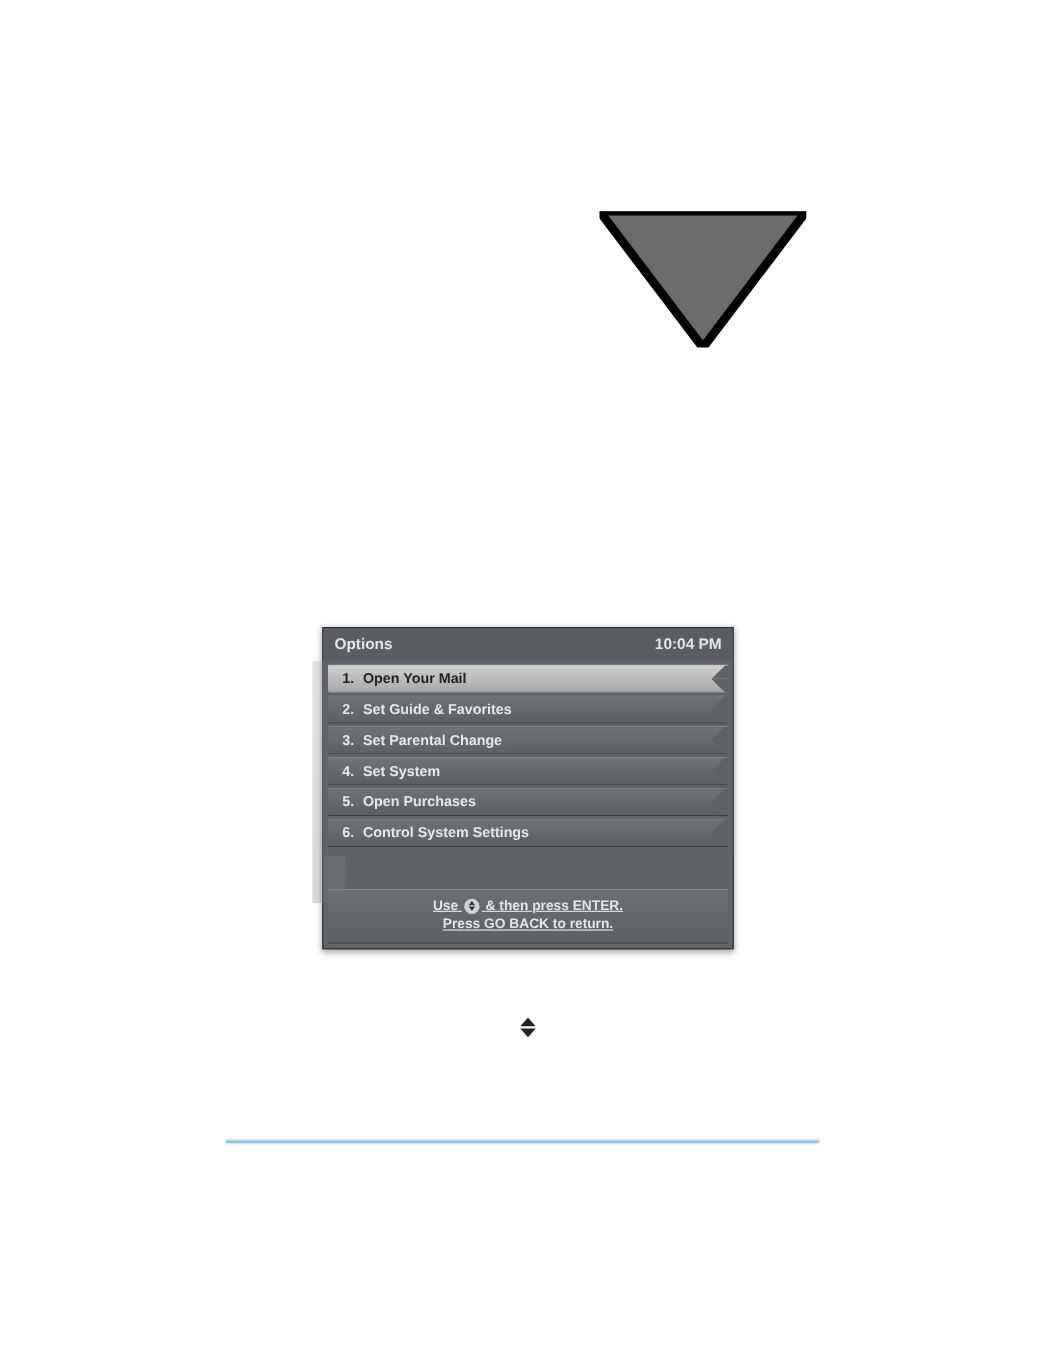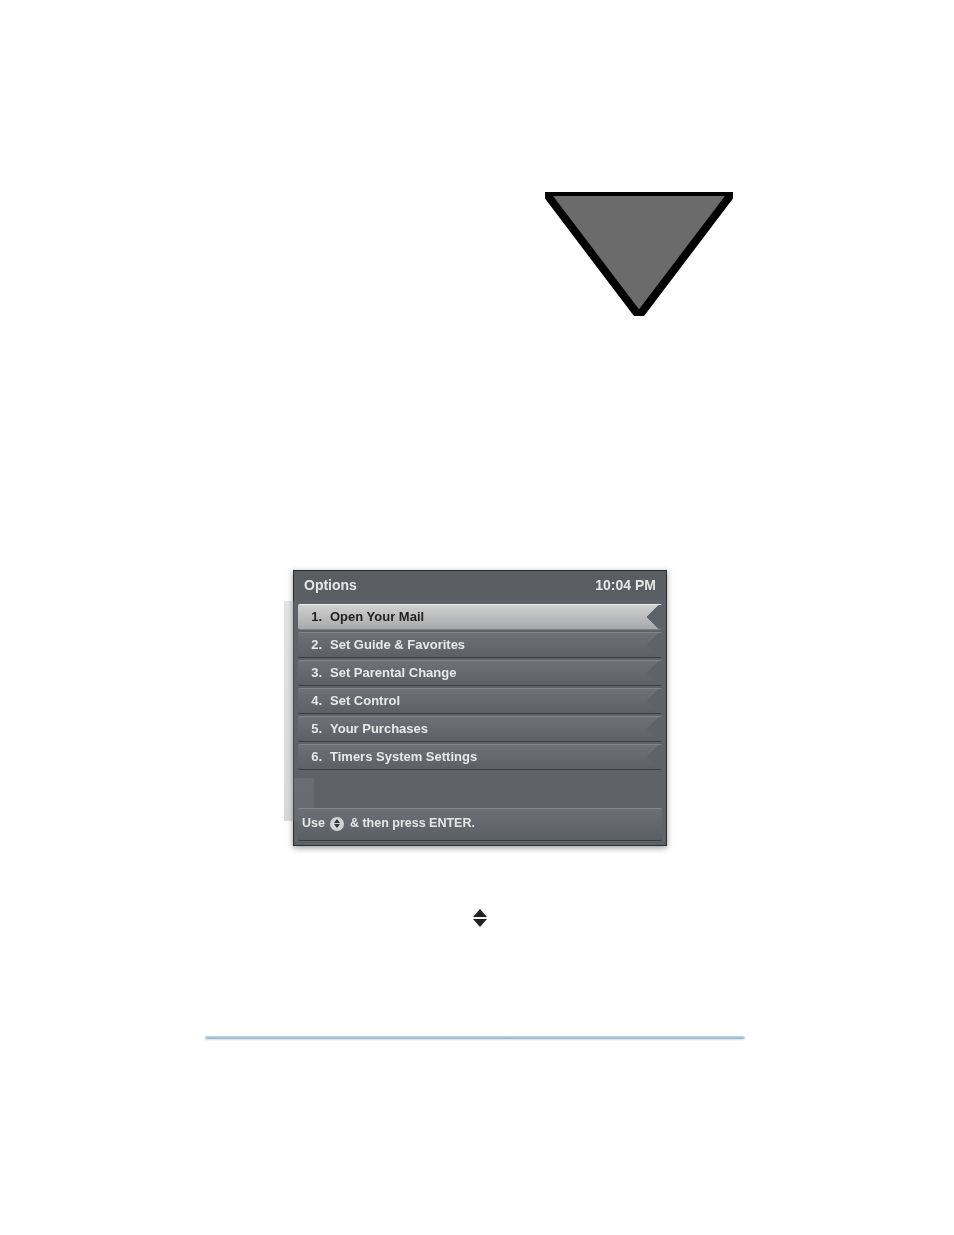--- a/index.html
+++ b/index.html
@@ -232,7 +232,7 @@
           </div>
           <div class="menu-item">
             <span class="num">4.</span>
-            <span>Set Control</span>
+            <span>Set System</span>
           </div>
           <div class="menu-item">
             <span class="num">5.</span>

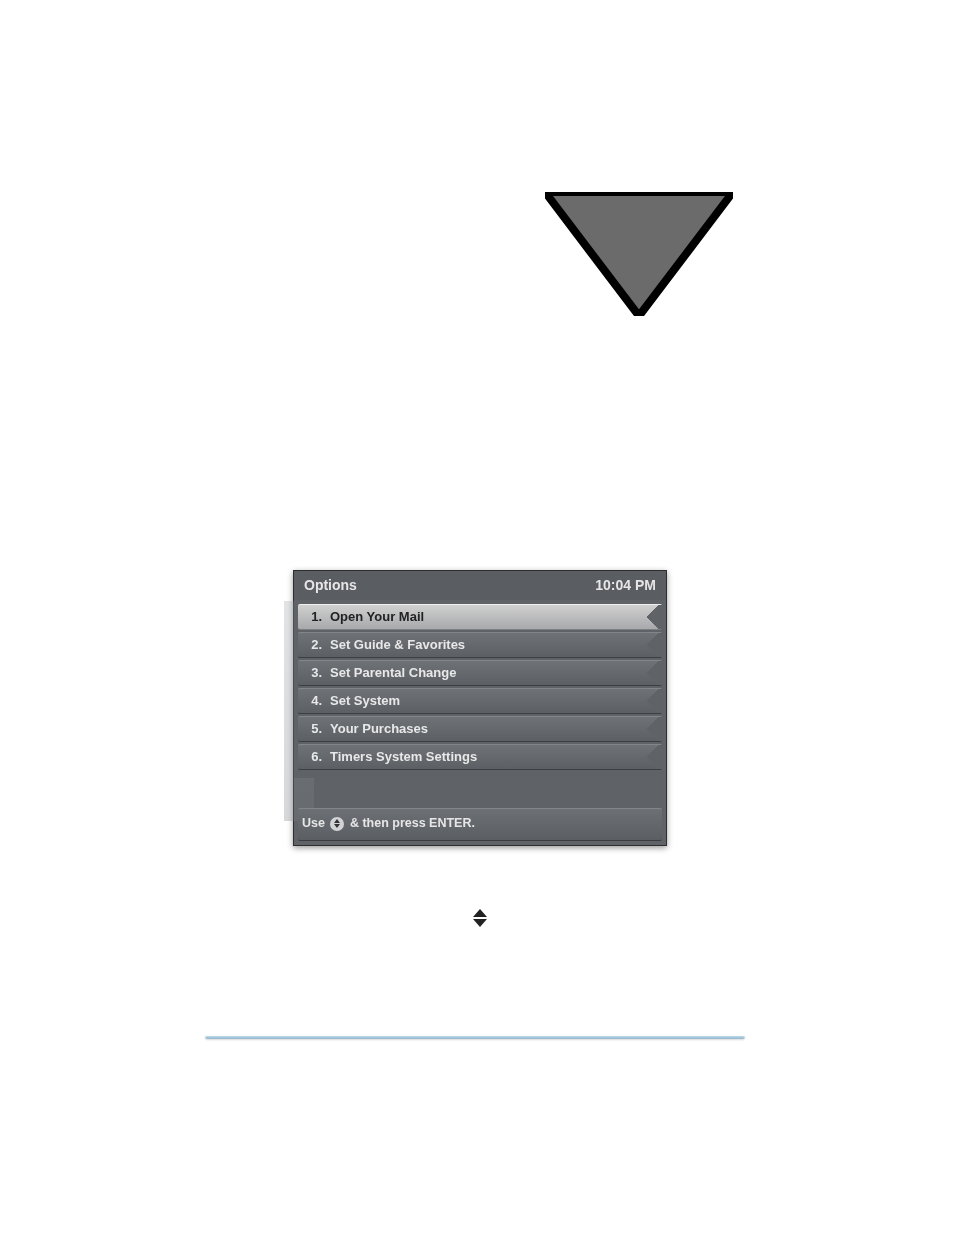--- a/index.html
+++ b/index.html
@@ -236,7 +236,7 @@
           </div>
           <div class="menu-item">
             <span class="num">5.</span>
-            <span>Your Purchases</span>
+            <span>Open Purchases</span>
           </div>
           <div class="menu-item">
             <span class="num">6.</span>

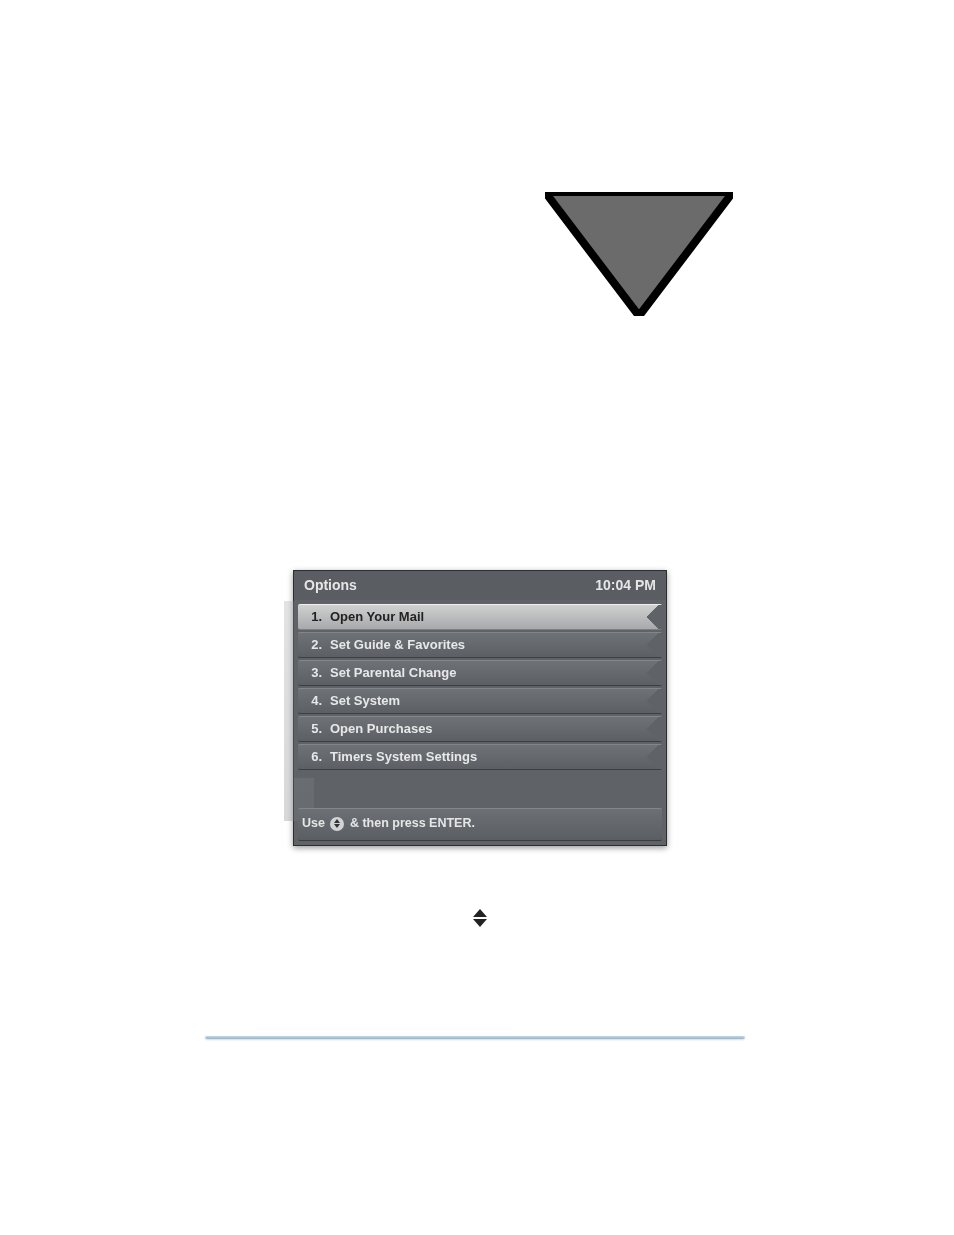--- a/index.html
+++ b/index.html
@@ -240,7 +240,7 @@
           </div>
           <div class="menu-item">
             <span class="num">6.</span>
-            <span>Timers System Settings</span>
+            <span>Control System Settings</span>
           </div>
         </div>
 

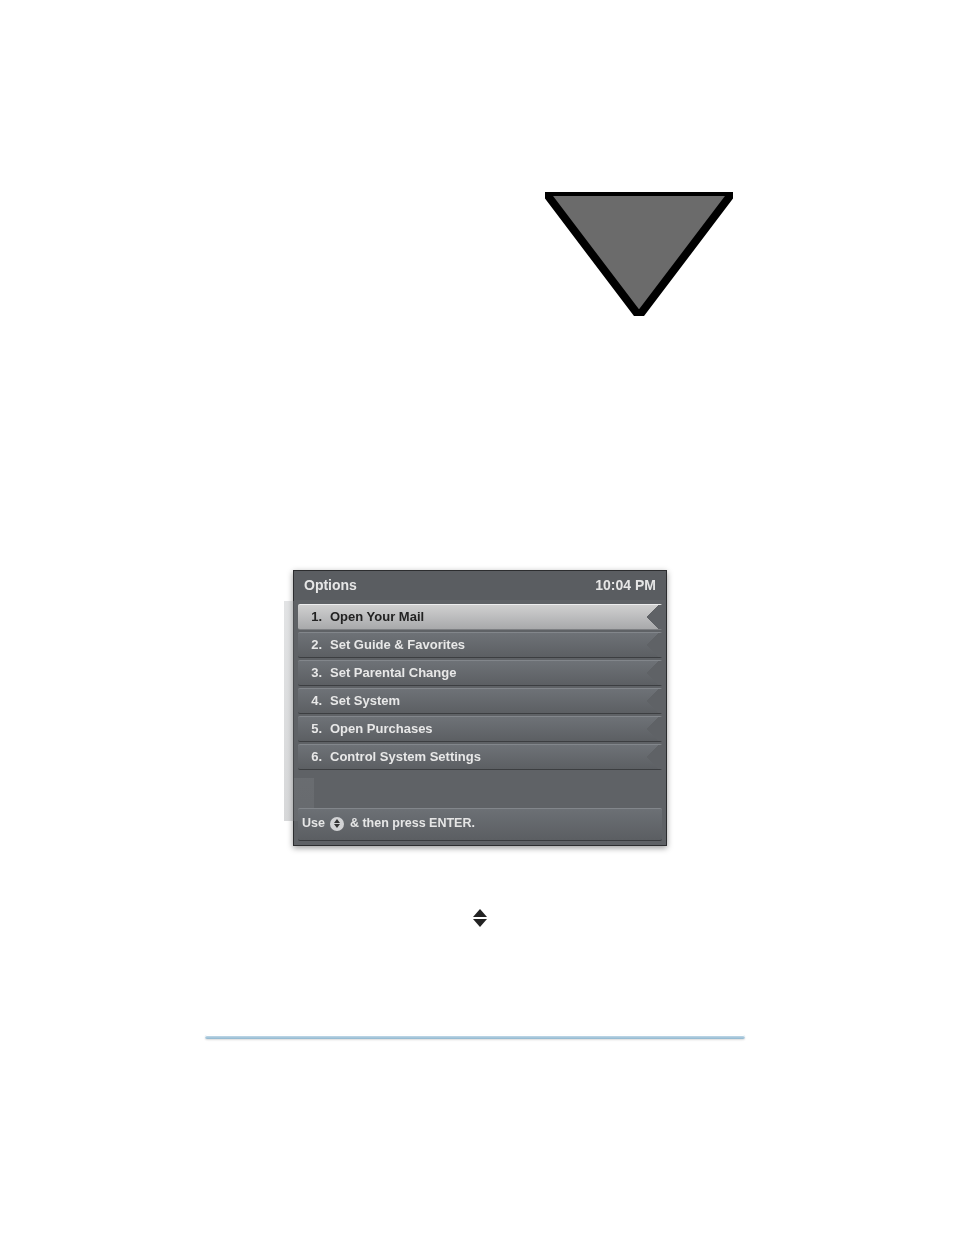--- a/index.html
+++ b/index.html
@@ -130,11 +130,12 @@
     border-top: 1px solid #82868b;
     border-bottom: 1px solid #3a3c3f;
     border-radius: 2px;
-    text-align: left;
+    text-align: center;
     color: #e6e6e6;
     font-size: 12.5px;
     font-weight: 600;
     line-height: 1.35;
+    text-decoration: underline;
   }
   .hint-updown {
     display: inline-flex;

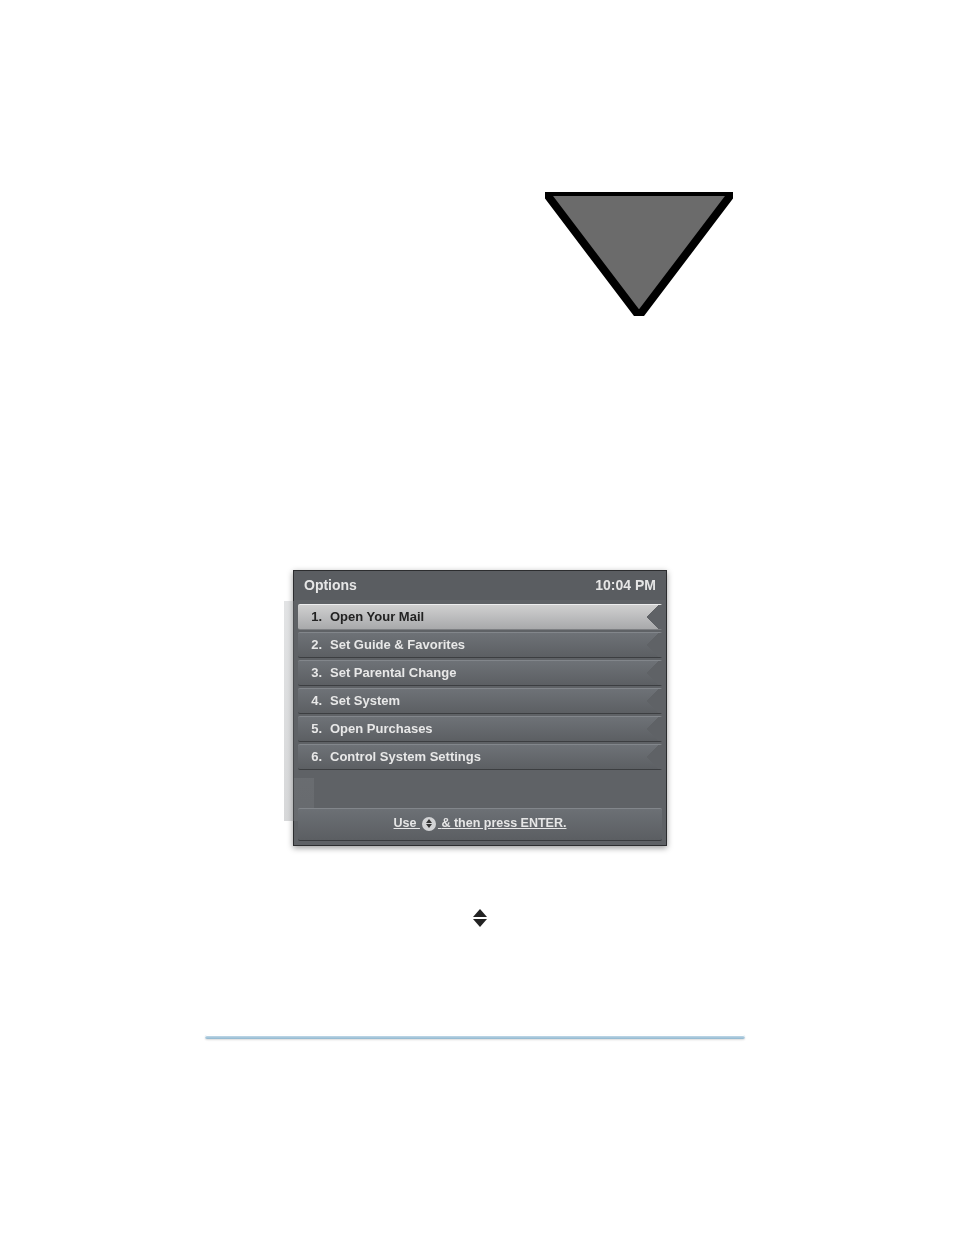--- a/index.html
+++ b/index.html
@@ -251,6 +251,7 @@
           <span class="hint-updown"></span>
           <span> &amp; then press ENTER.</span>
         </div>
+        <div>Press GO BACK to return.</div>
       </div>
     </div>
 

